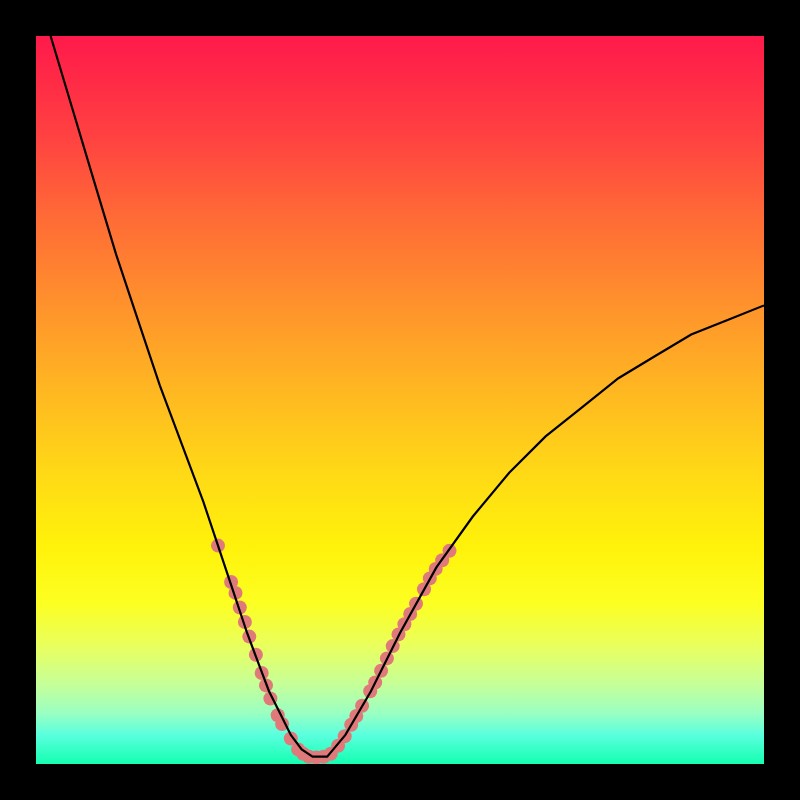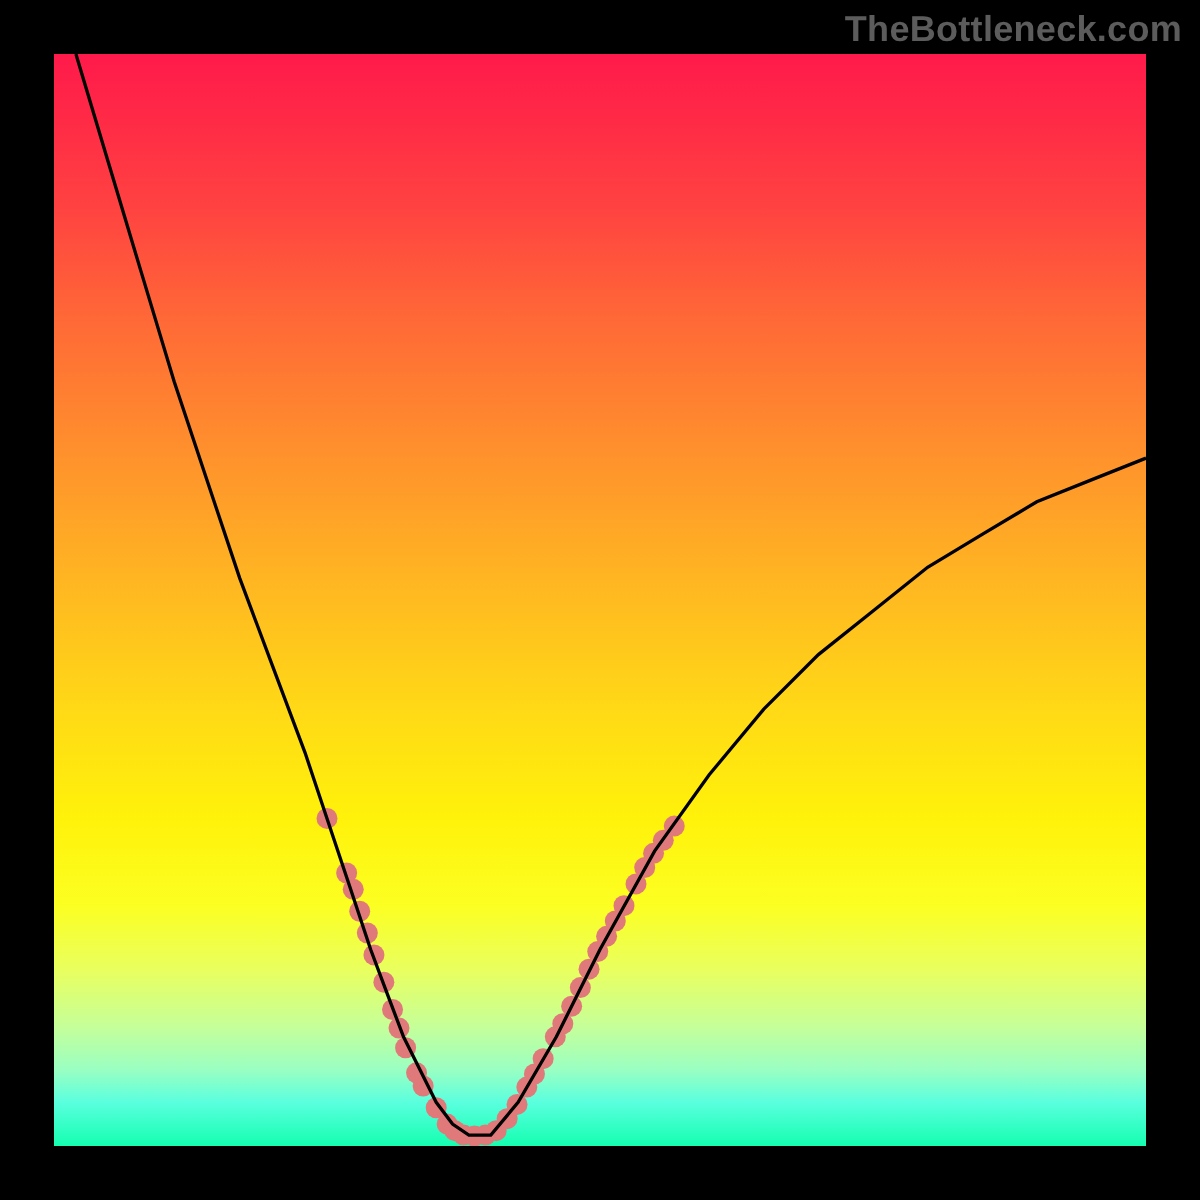--- a/index.html
+++ b/index.html
@@ -66,7 +66,6 @@
 <body>
 
 <div class="frame">
-  <div class="watermark">TheBottleneck.com</div>
   <div class="plot">
     <div class="gradient"></div>
     <svg class="curve" viewBox="0 0 728 728">

